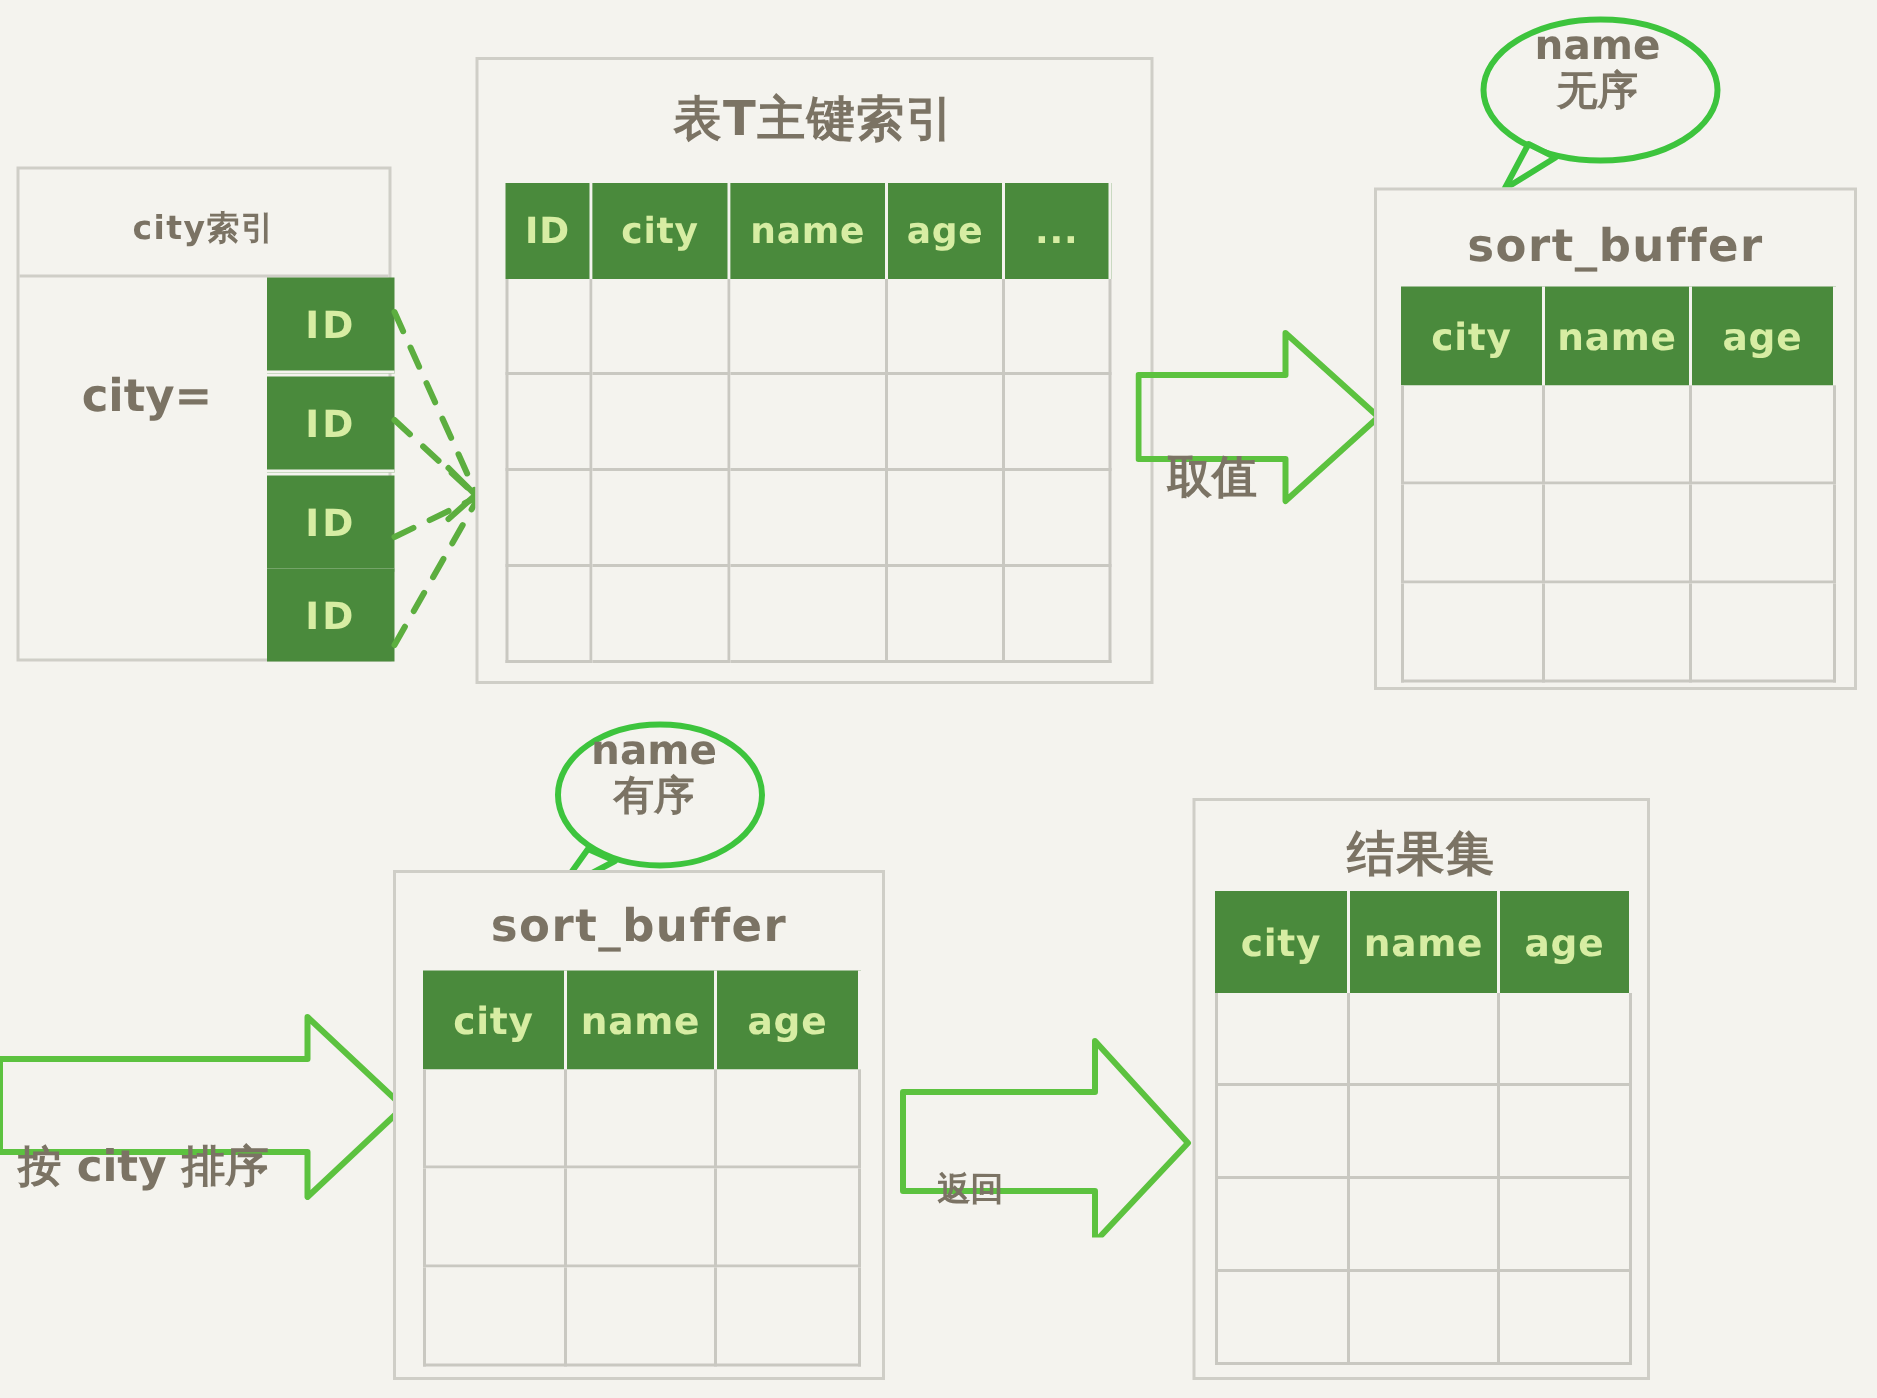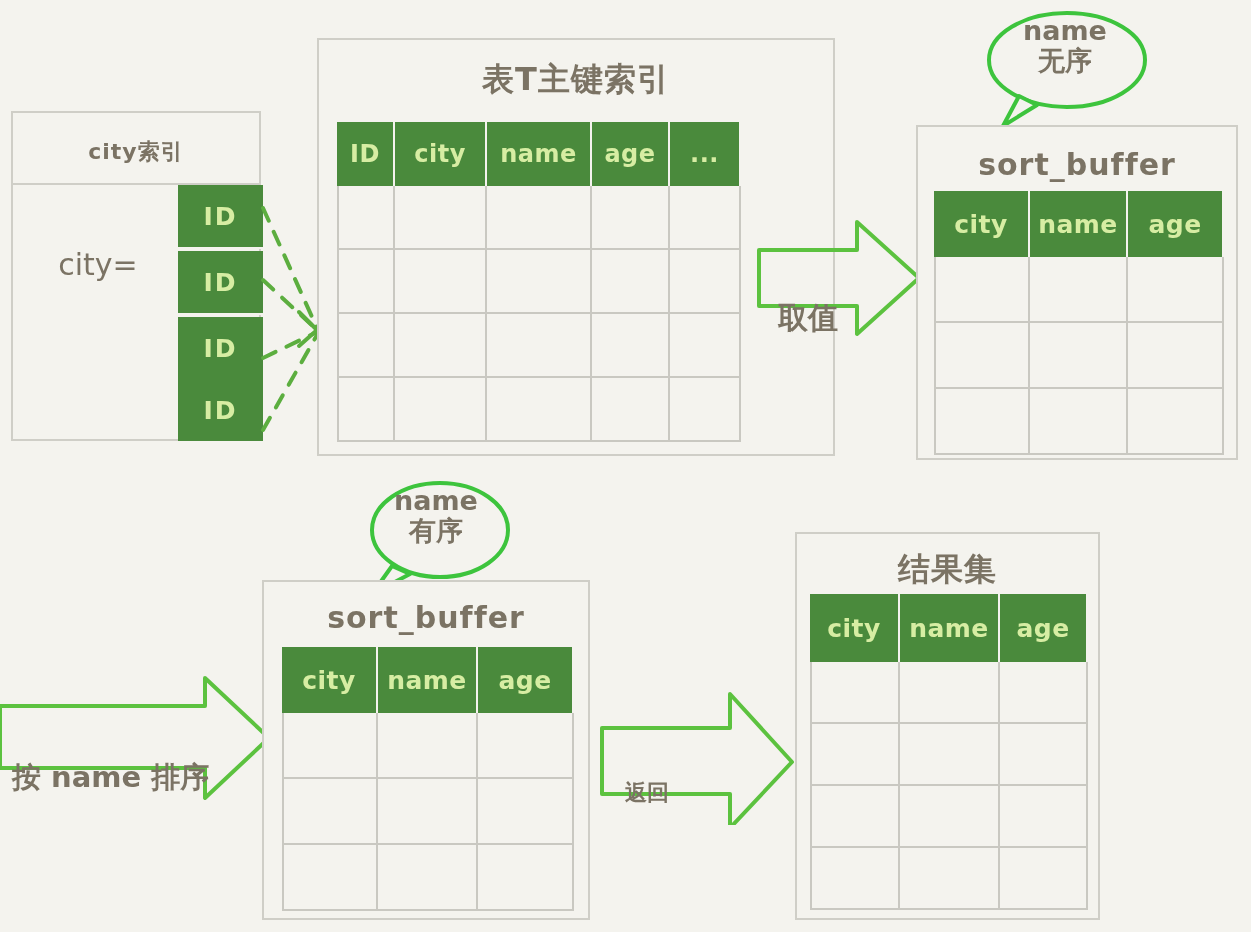--- a/index.html
+++ b/index.html
@@ -84,7 +84,7 @@
   }
 
   
-  #pk-box { left: 317px; top: 38px; width: 518px; height: 418px; }
+  #pk-box { left: 317px; top: 38px; width: 452px; height: 418px; }
   #pk-title { top: 18px; font-size: 32px; }
   #pk-grid { left: 18px; top: 82px; width: 404px; height: 320px; }
 

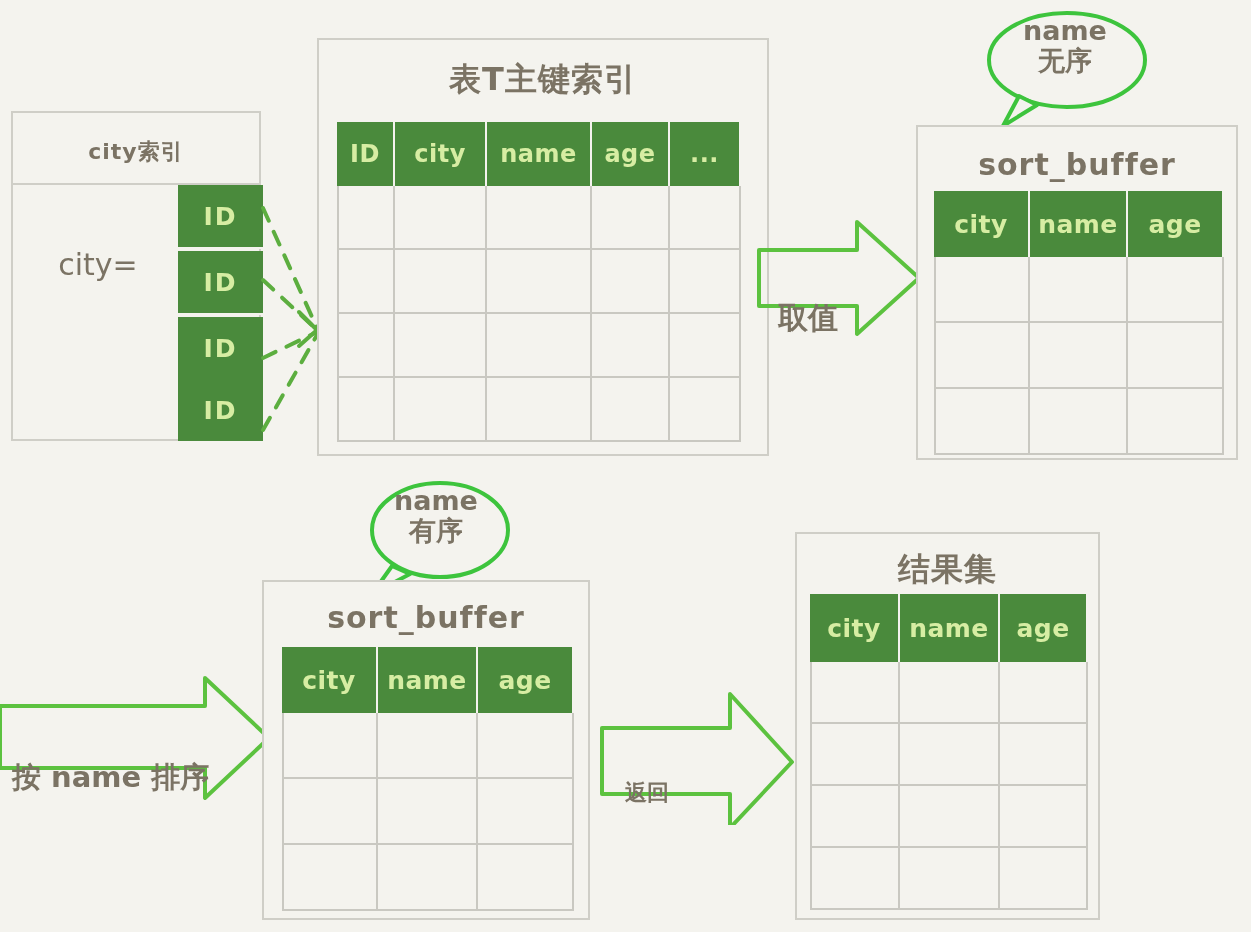--- a/index.html
+++ b/index.html
@@ -67,7 +67,7 @@
   }
   #city-cond {
     position: absolute; left: 10px; top: 130px; width: 150px;
-    text-align: center; color: #7b7364; font-size: 30px; font-weight: normal;
+    text-align: center; color: #7b7364; font-size: 30px; font-weight: bold;
     line-height: 1.45;
   }
   .id-cell {

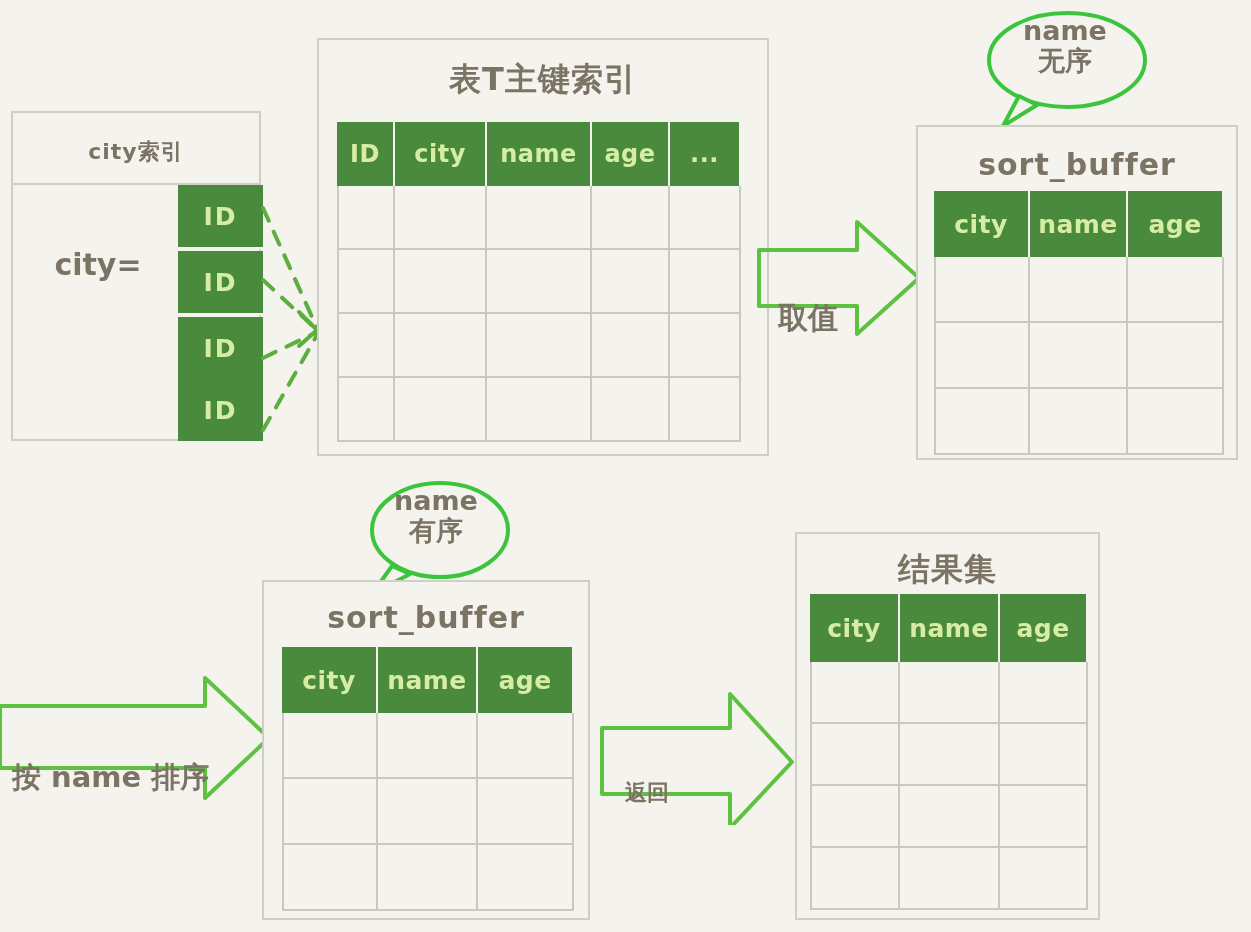--- a/index.html
+++ b/index.html
@@ -234,7 +234,7 @@
   <svg class="arrow" style="left:0px;top:674px;width:272px;height:126px">
     <polygon points="0,32 205,32 205,4 269,64 205,124 205,94 0,94" fill="none" stroke="#5cc23f" stroke-width="4" stroke-linejoin="round"></polygon>
   </svg>
-  <div class="arrow-label" style="left:12px;top:710px;font-size:29px">按 name 排序</div>
+  <div class="arrow-label" style="left:12px;top:710px;font-size:29px">按 city 排序</div>
 
   <div class="panel" id="sb2-box">
     <div class="panel-title" id="sb2-title">sort_buffer</div>

